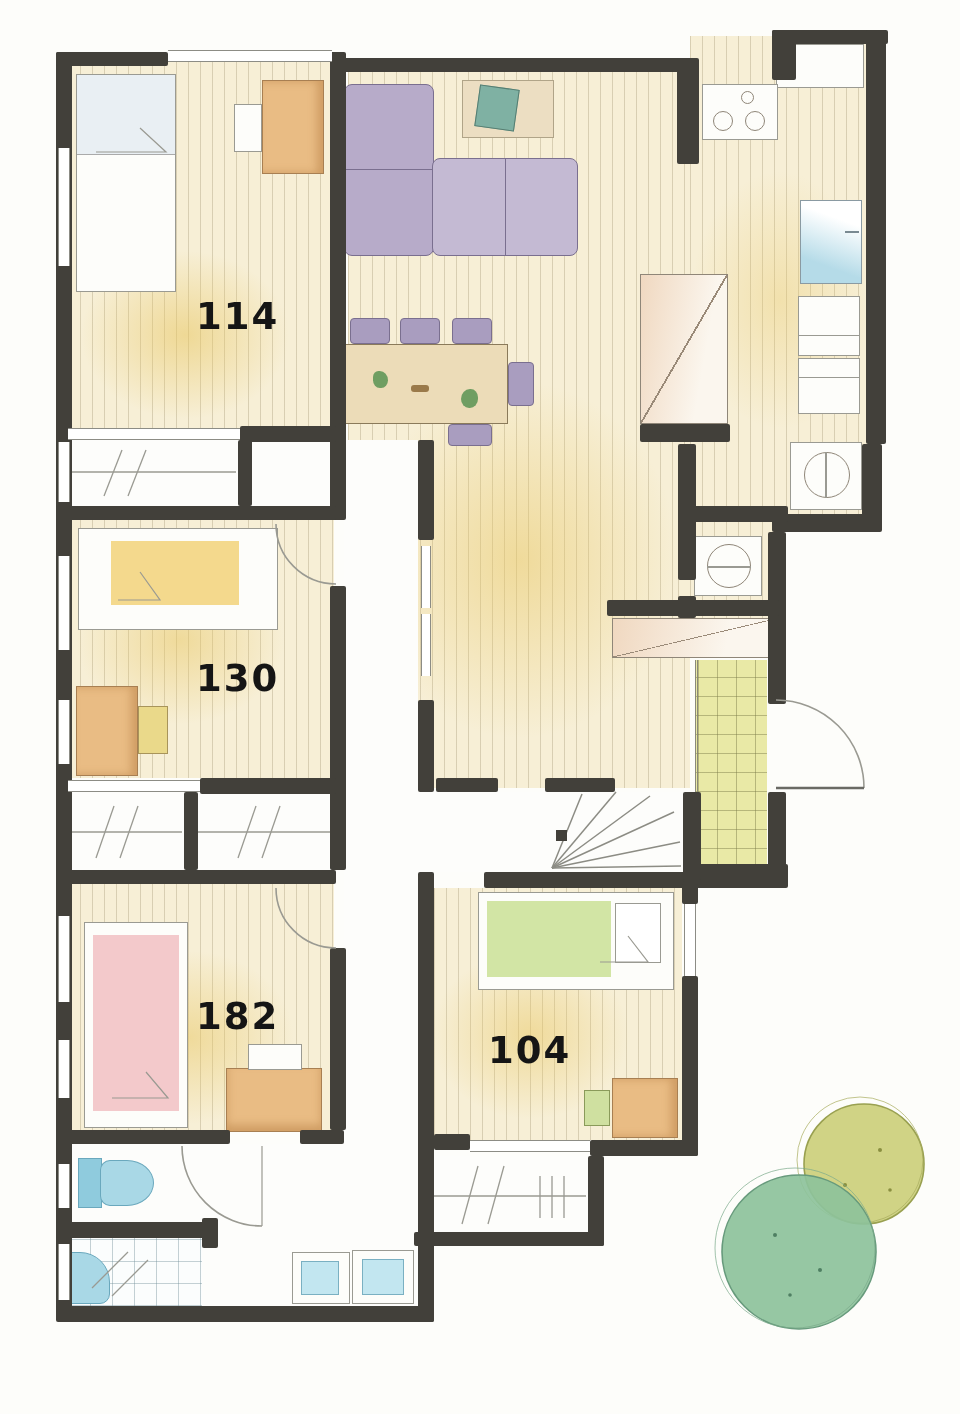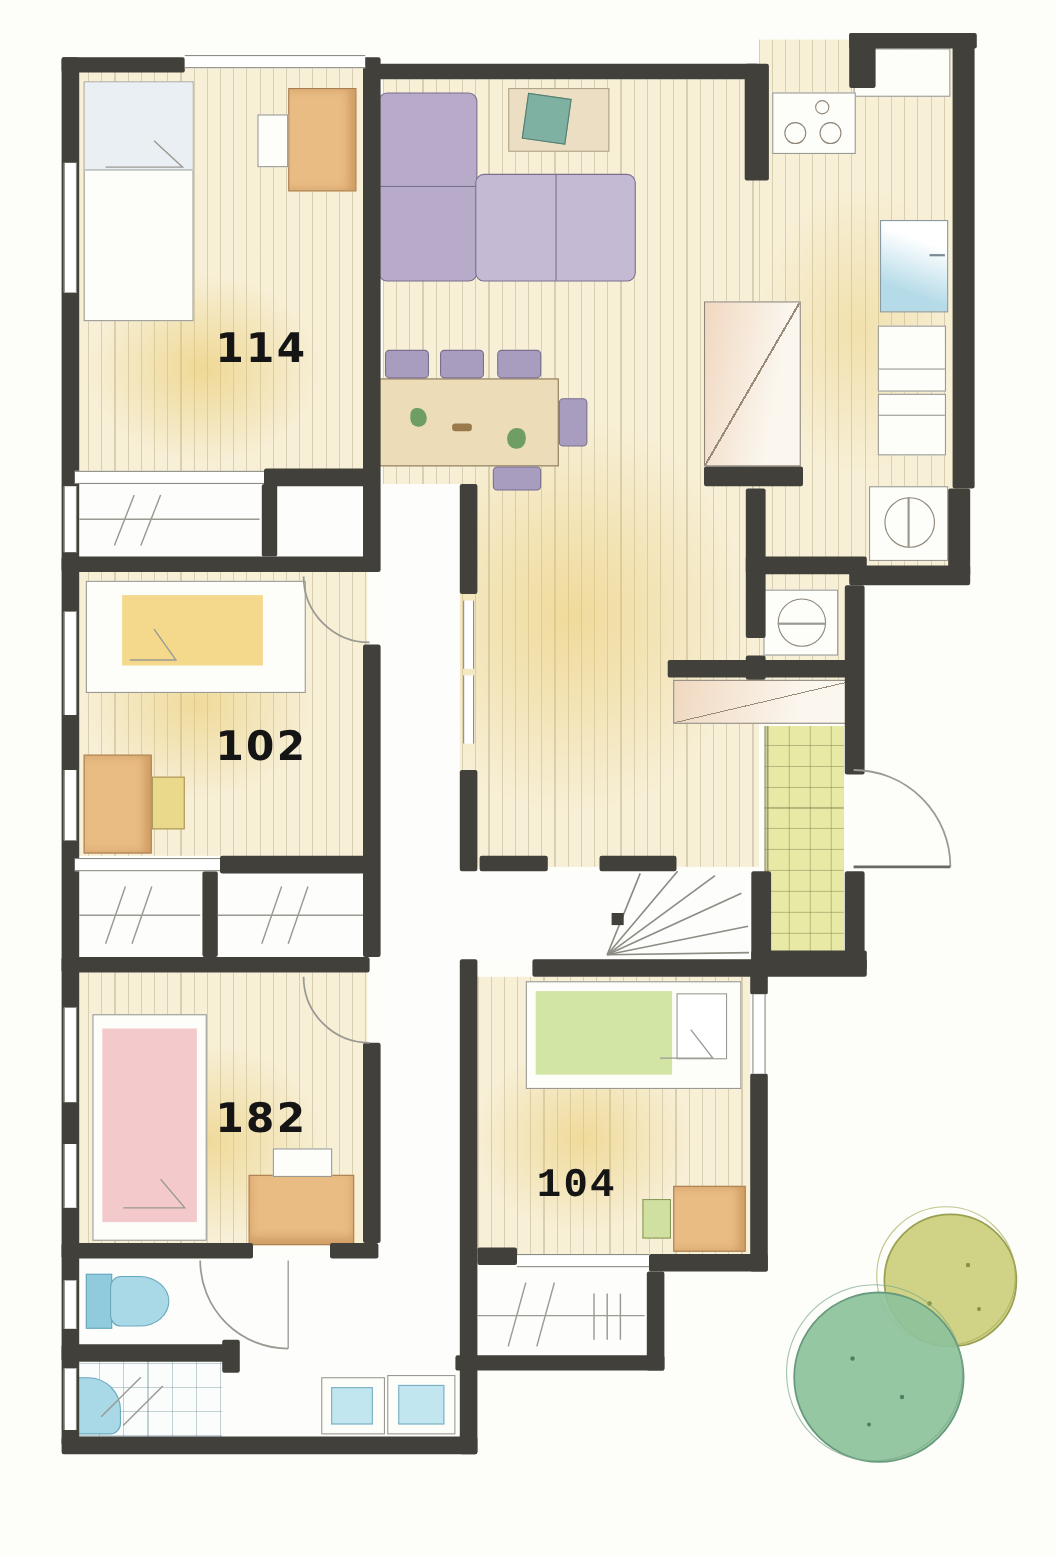--- a/index.html
+++ b/index.html
@@ -202,7 +202,7 @@
   </div>
 
   <div class="abs label" style="left:196px;top:298px;">114</div>
-  <div class="abs label" style="left:196px;top:660px;">102</div>
+  <div class="abs label" style="left:196px;top:660px;">130</div>
   <div class="abs label" style="left:196px;top:998px;">182</div>
   <div class="abs label" style="left:488px;top:1060px;font-family:Liberation Mono, monospace;">104</div>
 

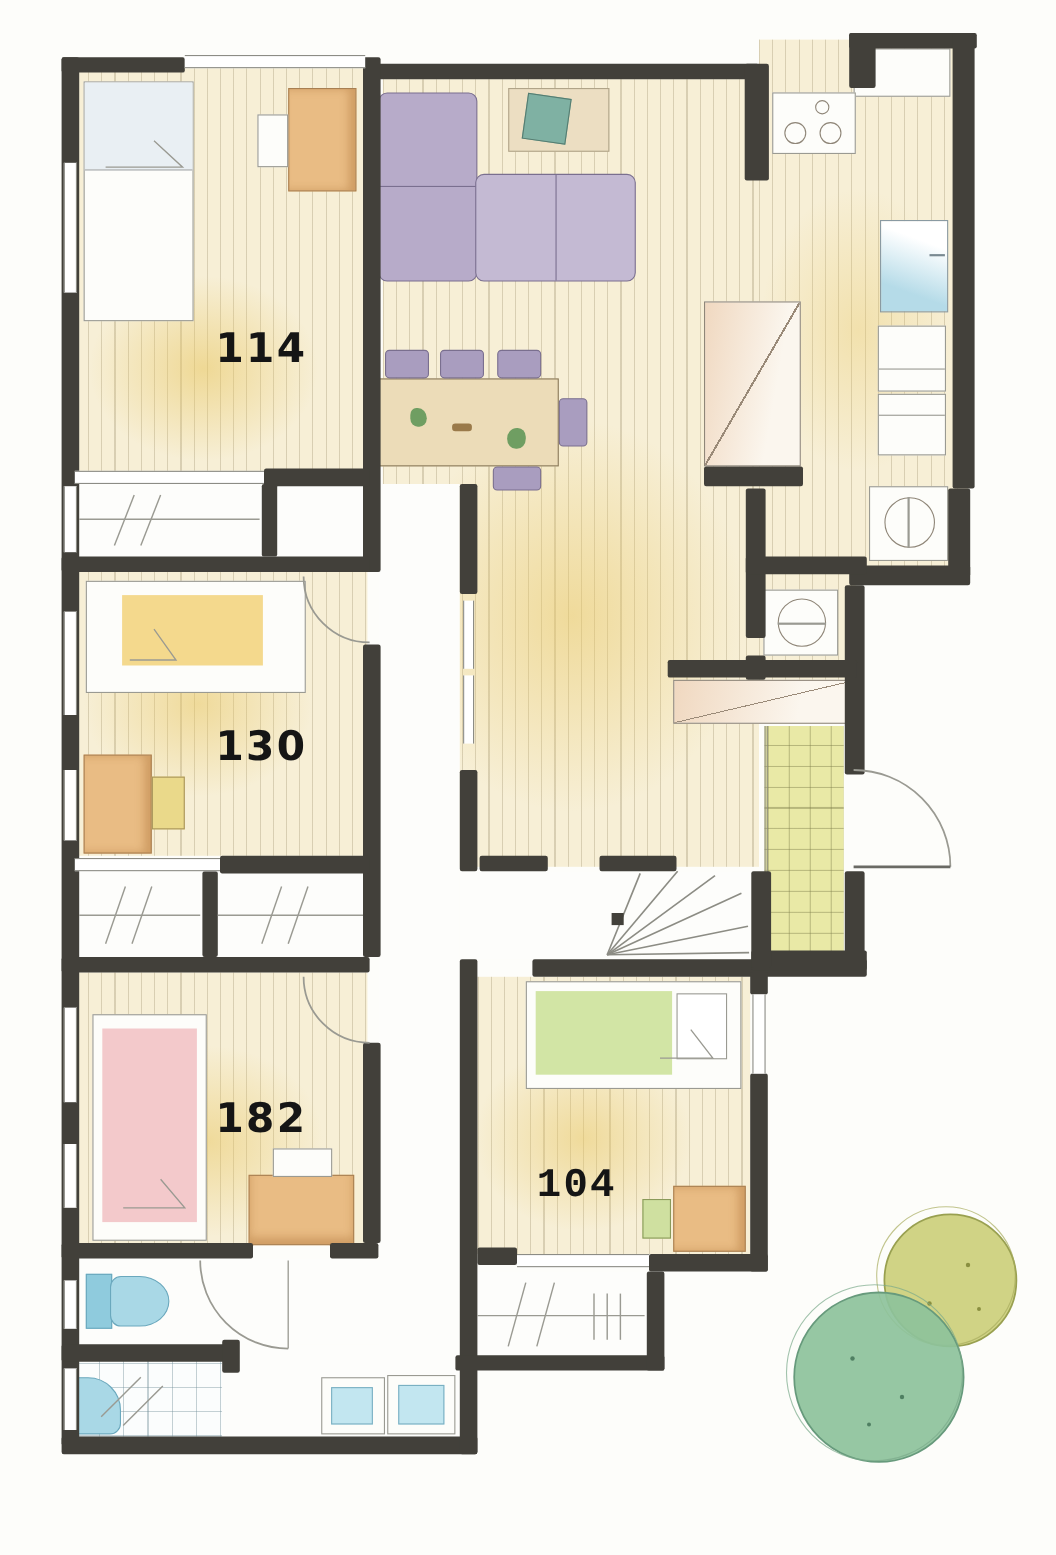--- a/index.html
+++ b/index.html
@@ -204,7 +204,7 @@
   <div class="abs label" style="left:196px;top:298px;">114</div>
   <div class="abs label" style="left:196px;top:660px;">130</div>
   <div class="abs label" style="left:196px;top:998px;">182</div>
-  <div class="abs label" style="left:488px;top:1060px;font-family:Liberation Mono, monospace;">104</div>
+  <div class="abs label" style="left:488px;top:1032px;">104</div>
 
   <svg class="overlay" width="960" height="1414" viewBox="0 0 960 1414">
 

